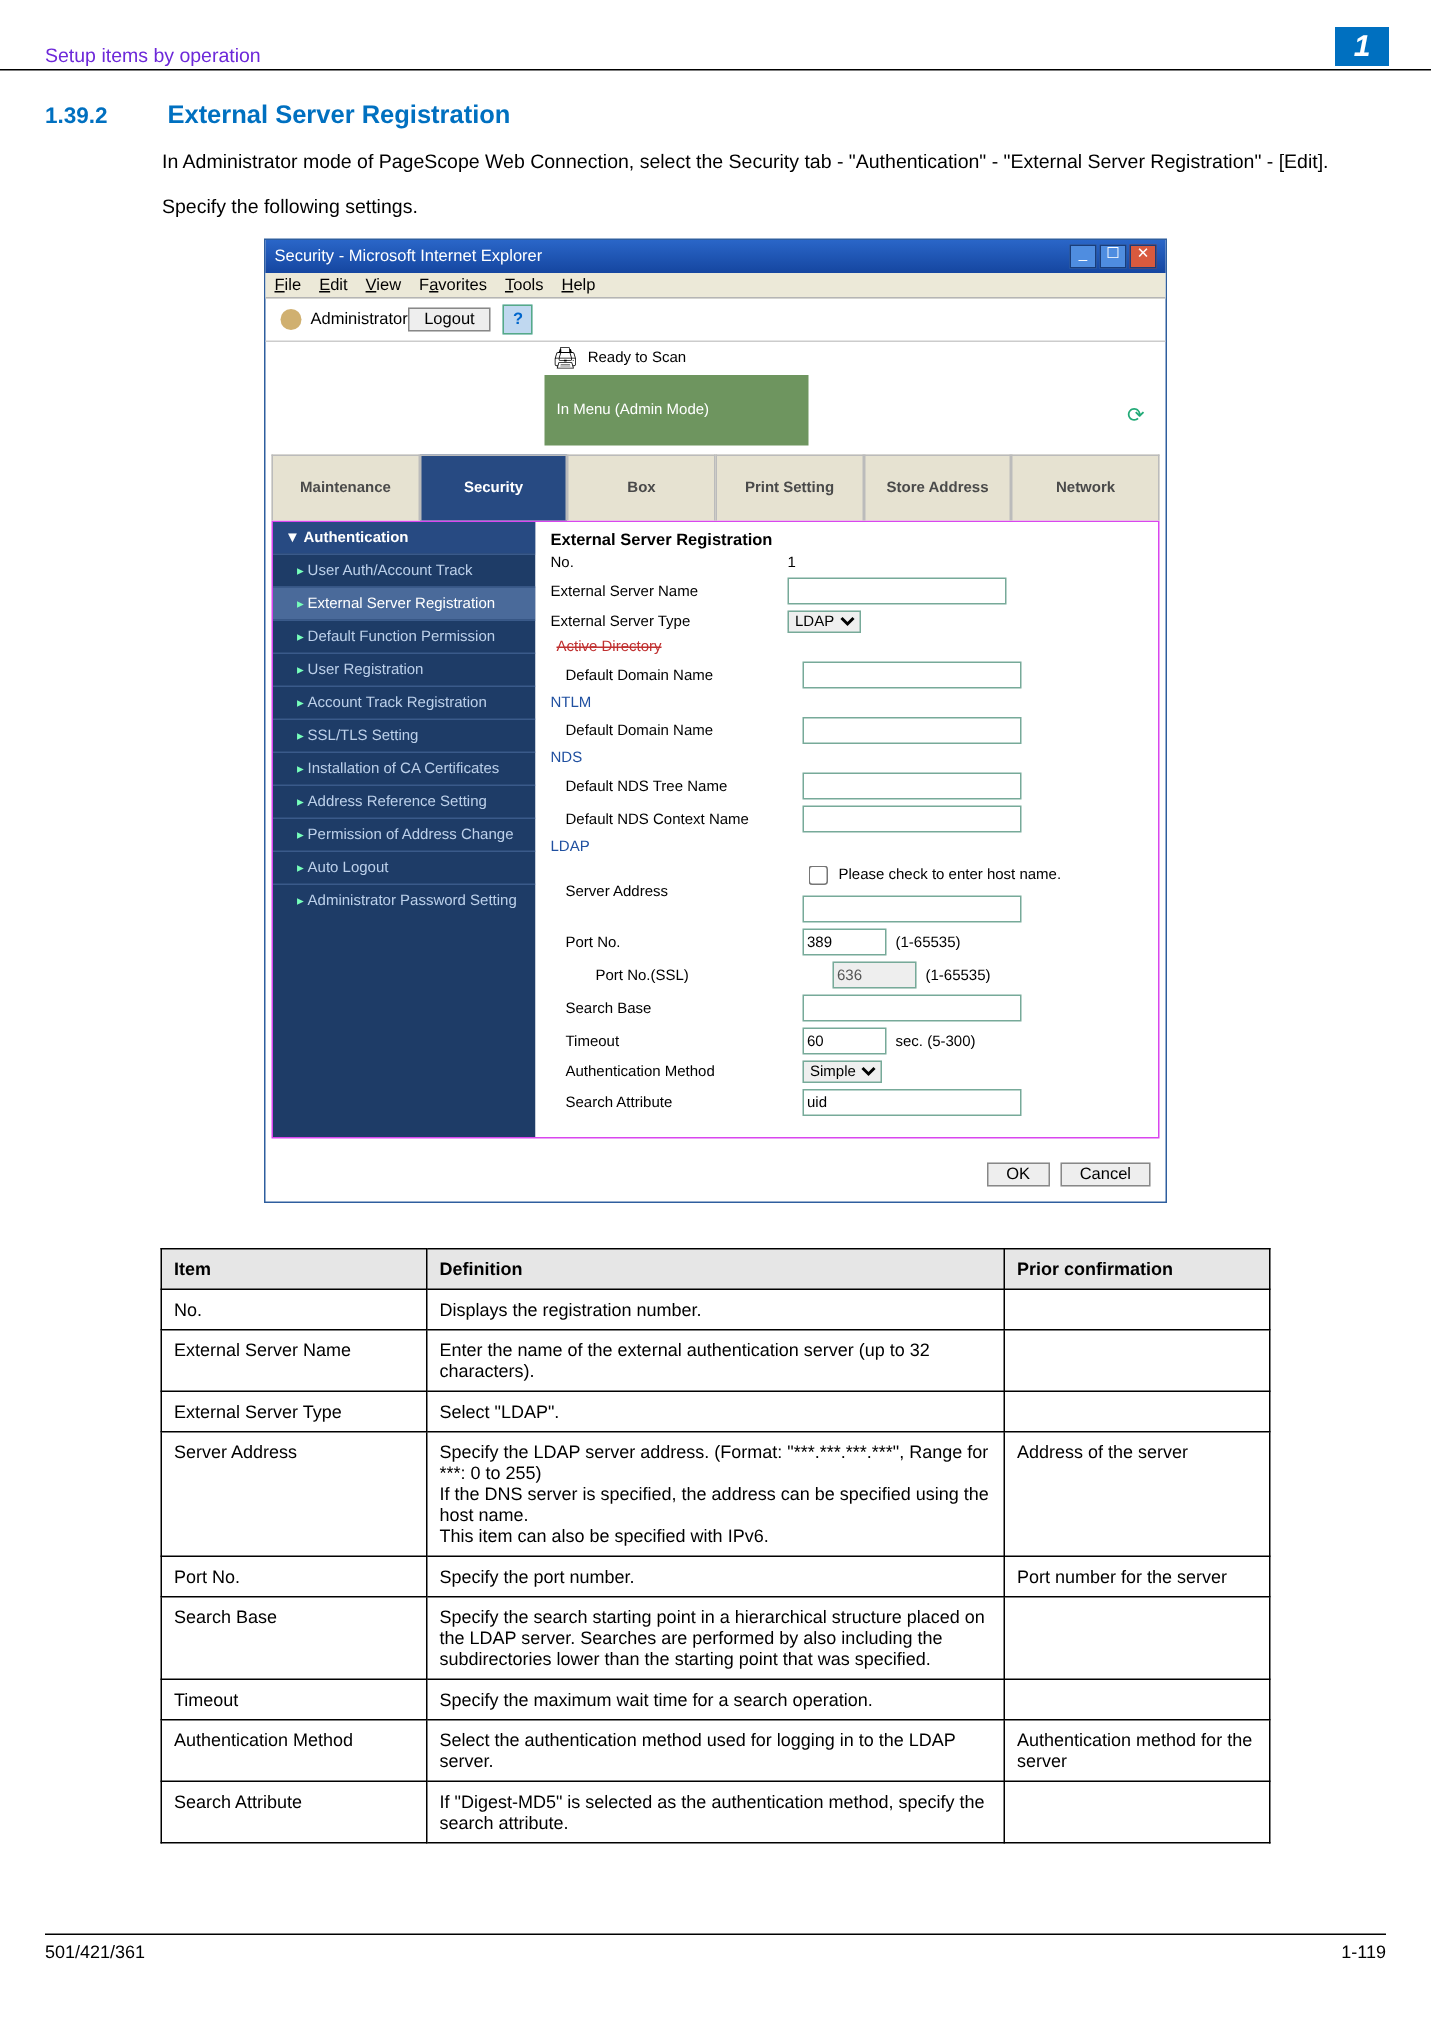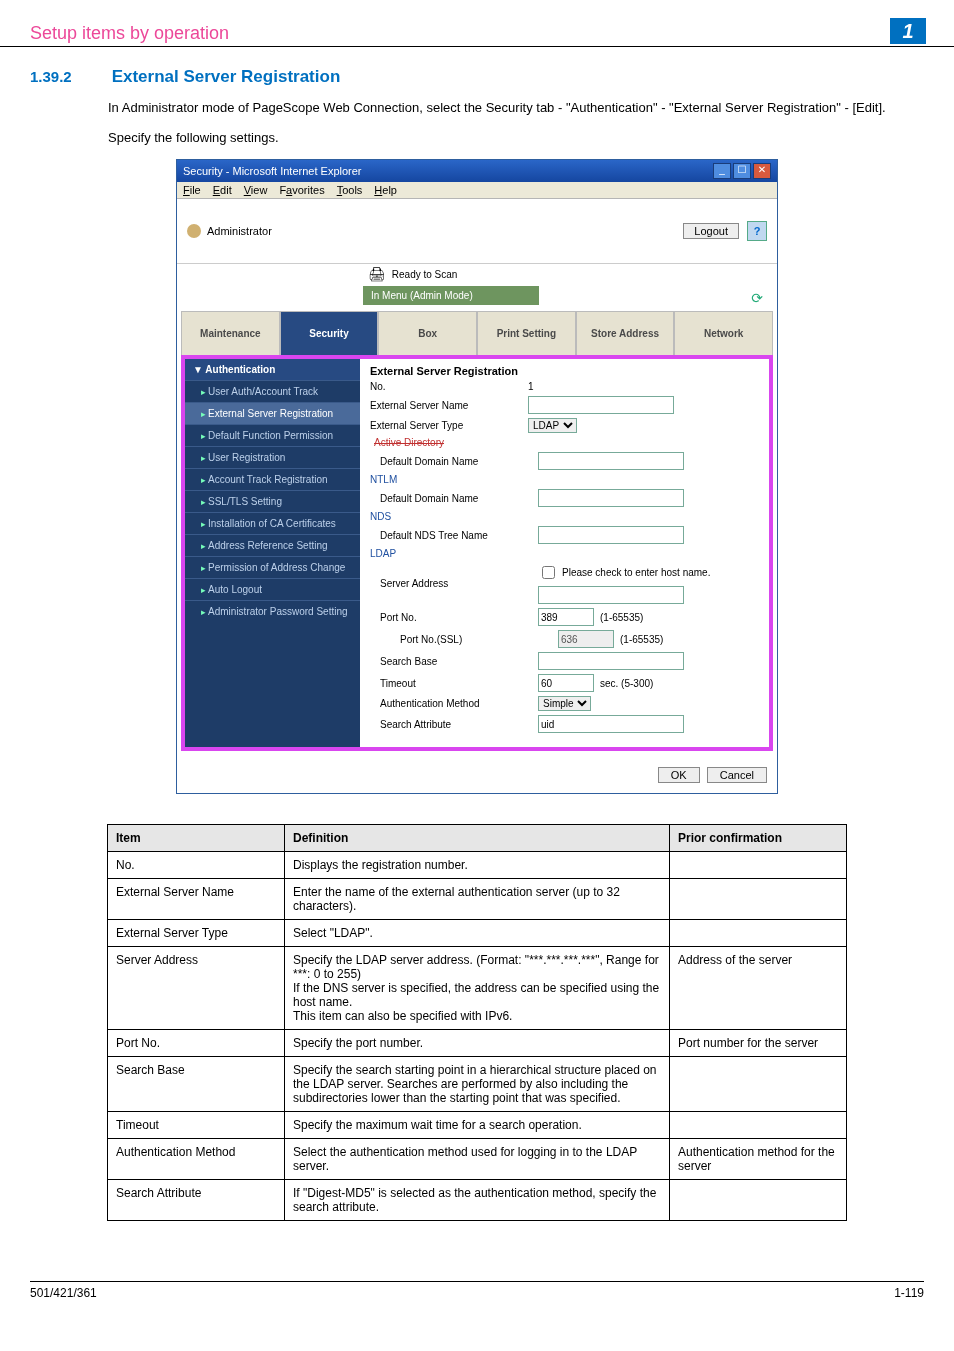--- a/index.html
+++ b/index.html
@@ -23,8 +23,8 @@
     padding: 18px 30px 2px 30px;
   }
   .topbar-left {
-    font-size: 18px;
-    color: #ec4899;
+    font-size: 13px;
+    color: #6d28d9;
   }
   .chip {
     width: 36px;

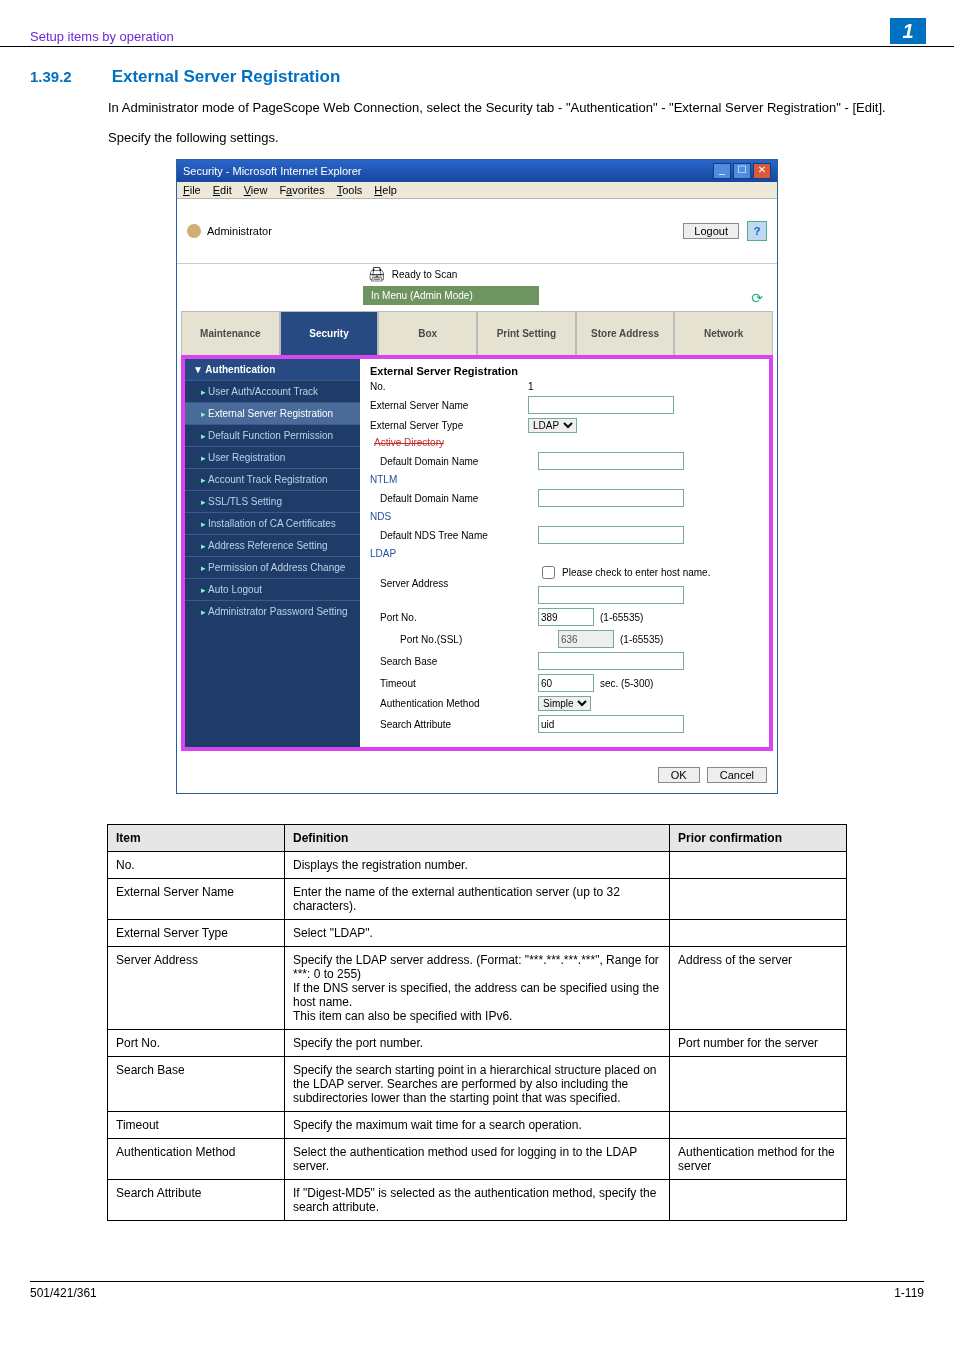--- a/index.html
+++ b/index.html
@@ -92,8 +92,7 @@
   .headerrow {
     display:flex;
     align-items:center;
-    justify-content:space-between;
-    padding:22px 10px;
+    padding:4px 10px;
     border-bottom:1px solid #ccc;
   }
   .headerrow .left { display:flex; align-items:center; gap:6px; }

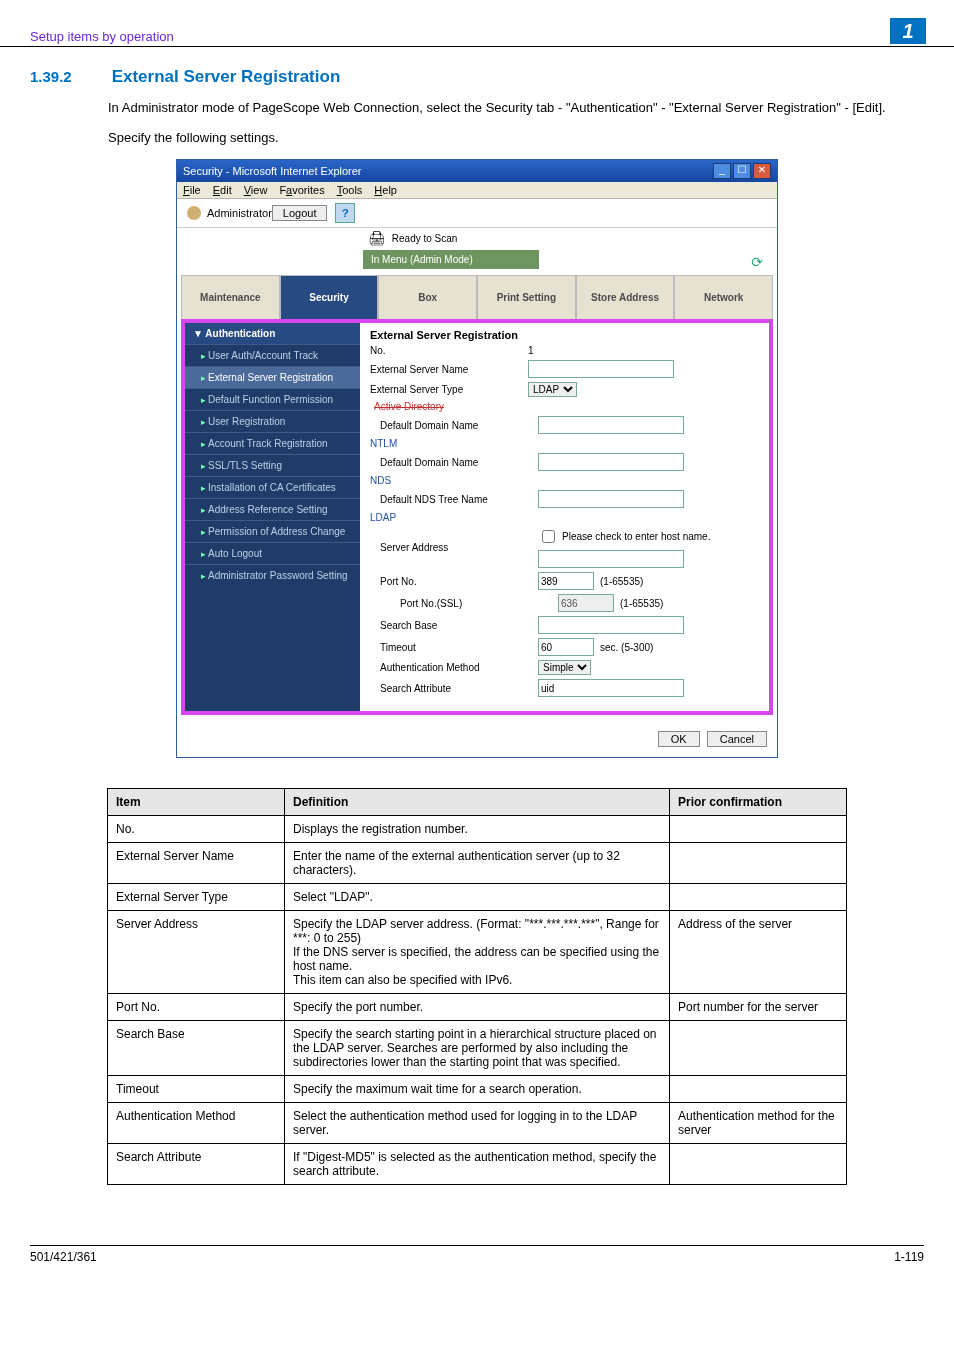--- a/index.html
+++ b/index.html
@@ -105,7 +105,7 @@
   .statusrow .lbl { font-size:10px; }
   .greenbar {
     margin:2px 10px 6px 10px;
-    background:#6e955f; color:#fff; font-size:10px; padding:4px 8px; width:160px;
+    background:#6e955f; color:#fff; font-size:10px; padding:18px 8px; width:160px;
   }
   .tabs {
     display:flex;

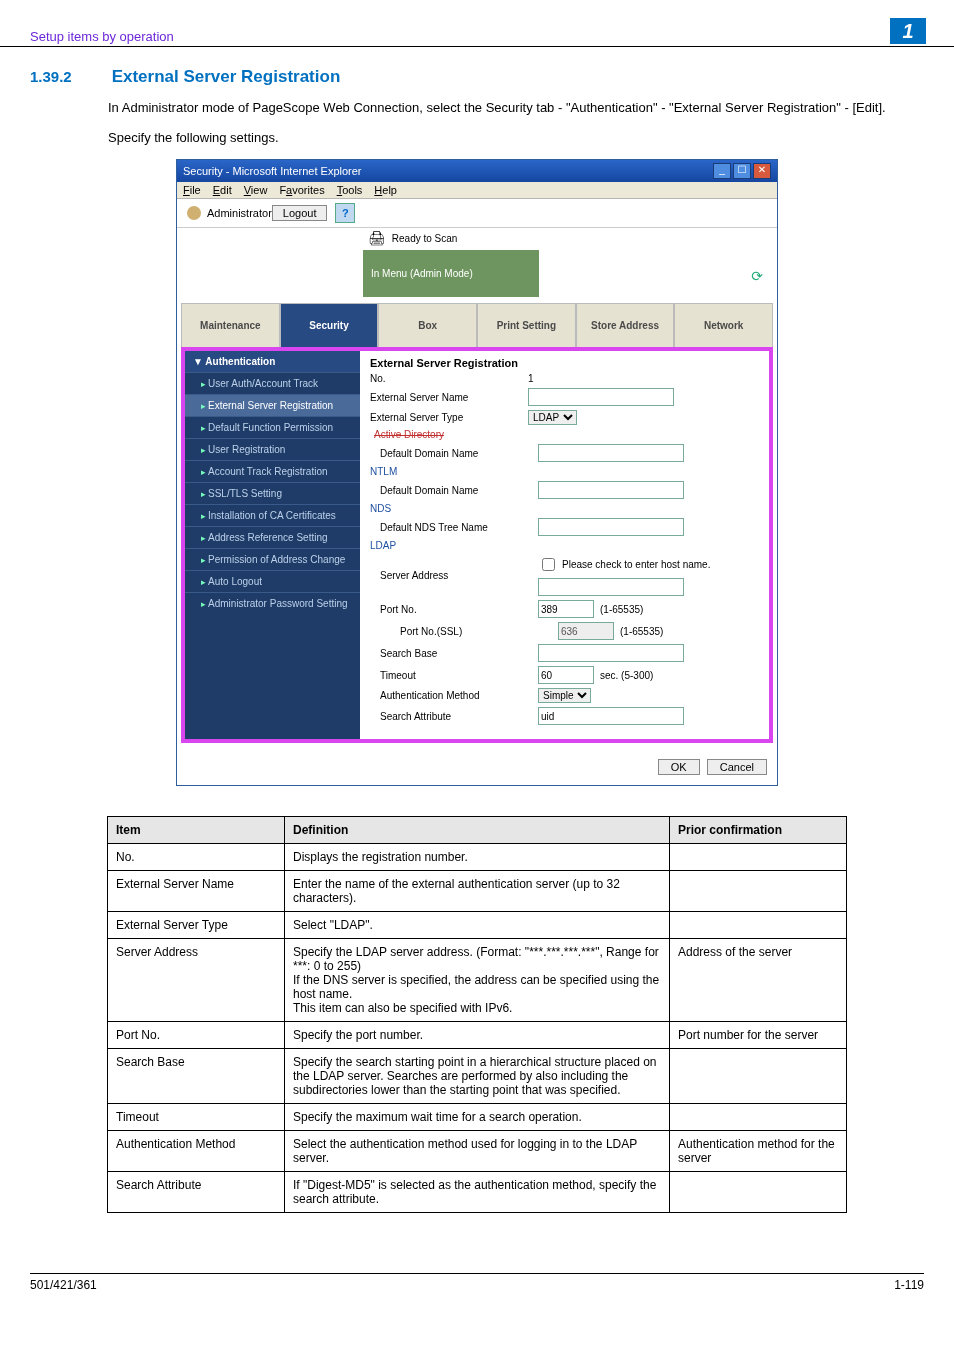--- a/index.html
+++ b/index.html
@@ -130,7 +130,7 @@
   .content {
     display:flex;
     margin:0 4px 6px 4px;
-    border:4px solid #d946ef;
+    border:1px solid #d946ef;
   }
   .sidebar {
     width:175px;

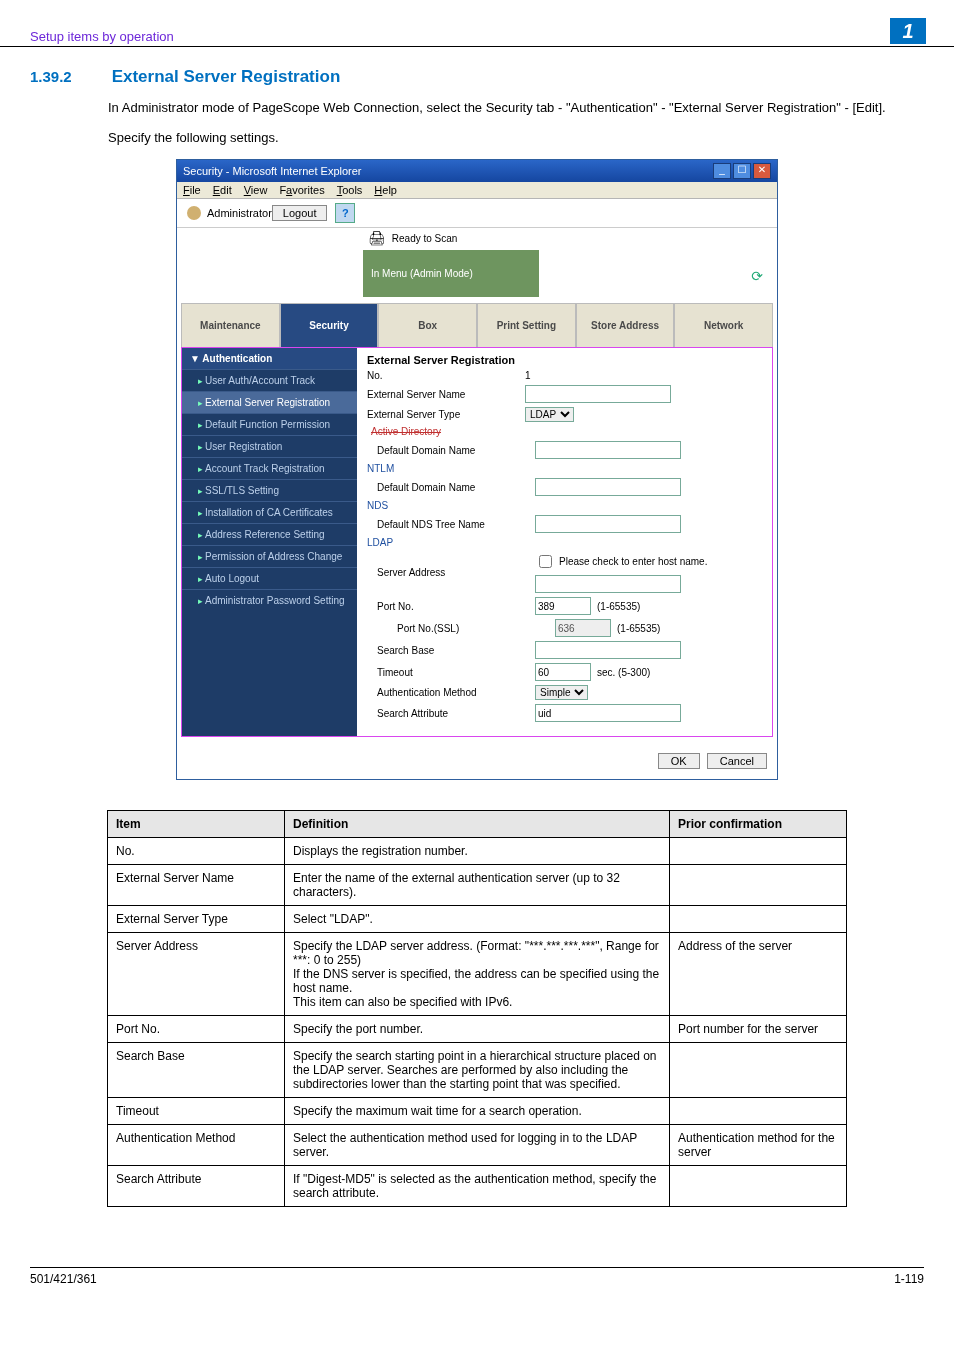--- a/index.html
+++ b/index.html
@@ -329,6 +329,12 @@
               <input type="text" value="" style="">
             </div>
         </div>
+        <div class="frow">
+          <div class="flabel">Default NDS Context Name</div>
+          <div class="fval">
+              <input type="text" value="" style="">
+            </div>
+        </div>
 
         <div class="subhead blue">LDAP</div>
         <div class="frow">

